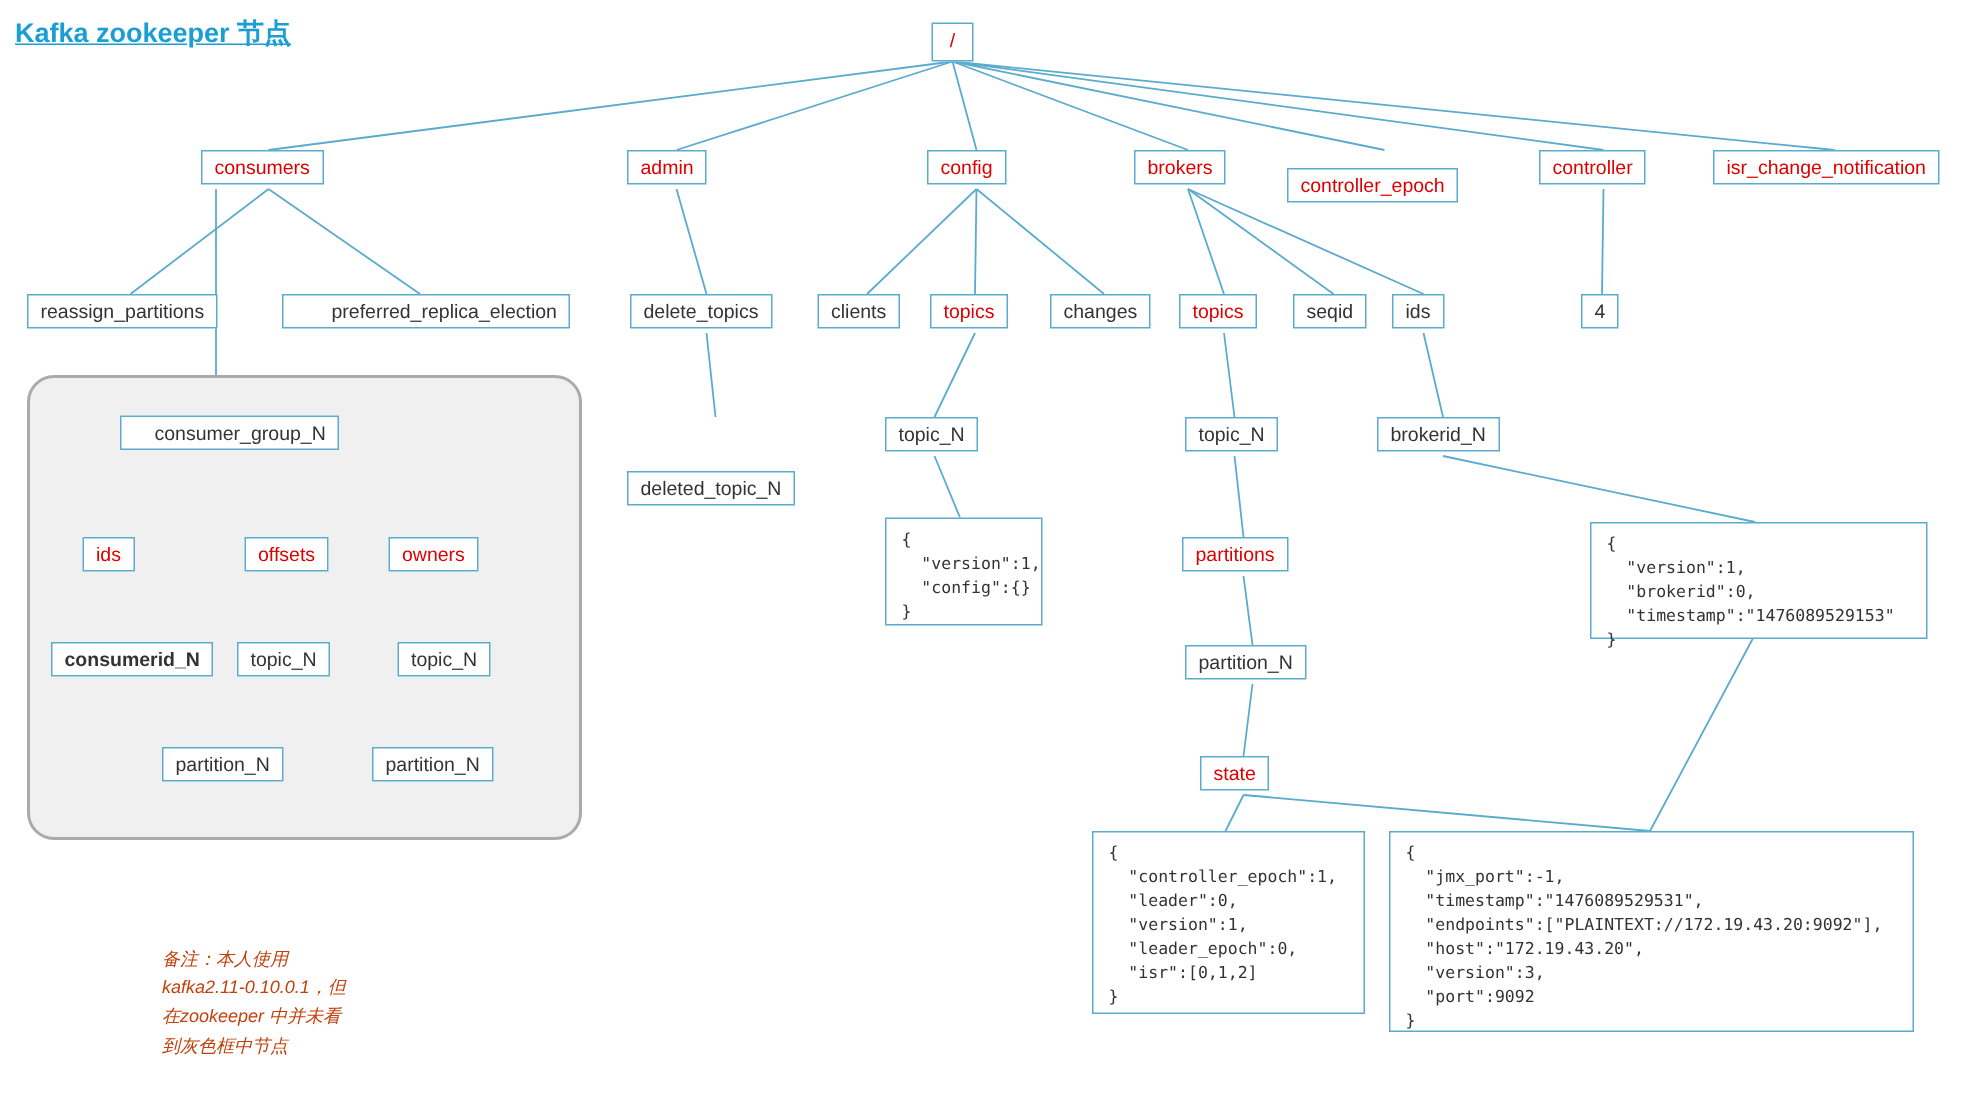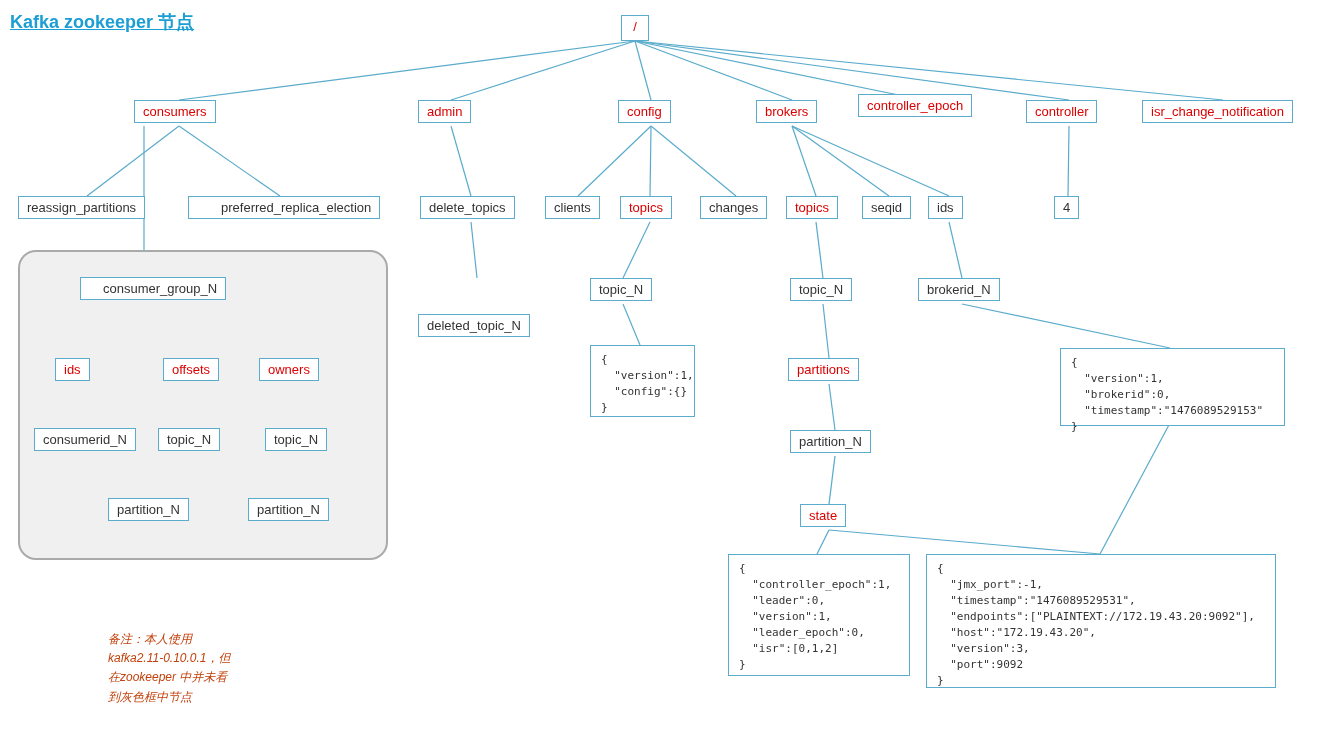--- a/index.html
+++ b/index.html
@@ -148,7 +148,7 @@
 <div class="node red" style="left:418px;top:100px;">admin</div>
 <div class="node red" style="left:618px;top:100px;">config</div>
 <div class="node red" style="left:756px;top:100px;">brokers</div>
-<div class="node red" style="left:858px;top:94px;text-align:center;">controller_epoch</div>
+<div class="node red" style="left:858px;top:112px;text-align:center;">controller_epoch</div>
 <div class="node red" style="left:1026px;top:100px;">controller</div>
 <div class="node red" style="left:1142px;top:100px;">isr_change_notification</div>
 

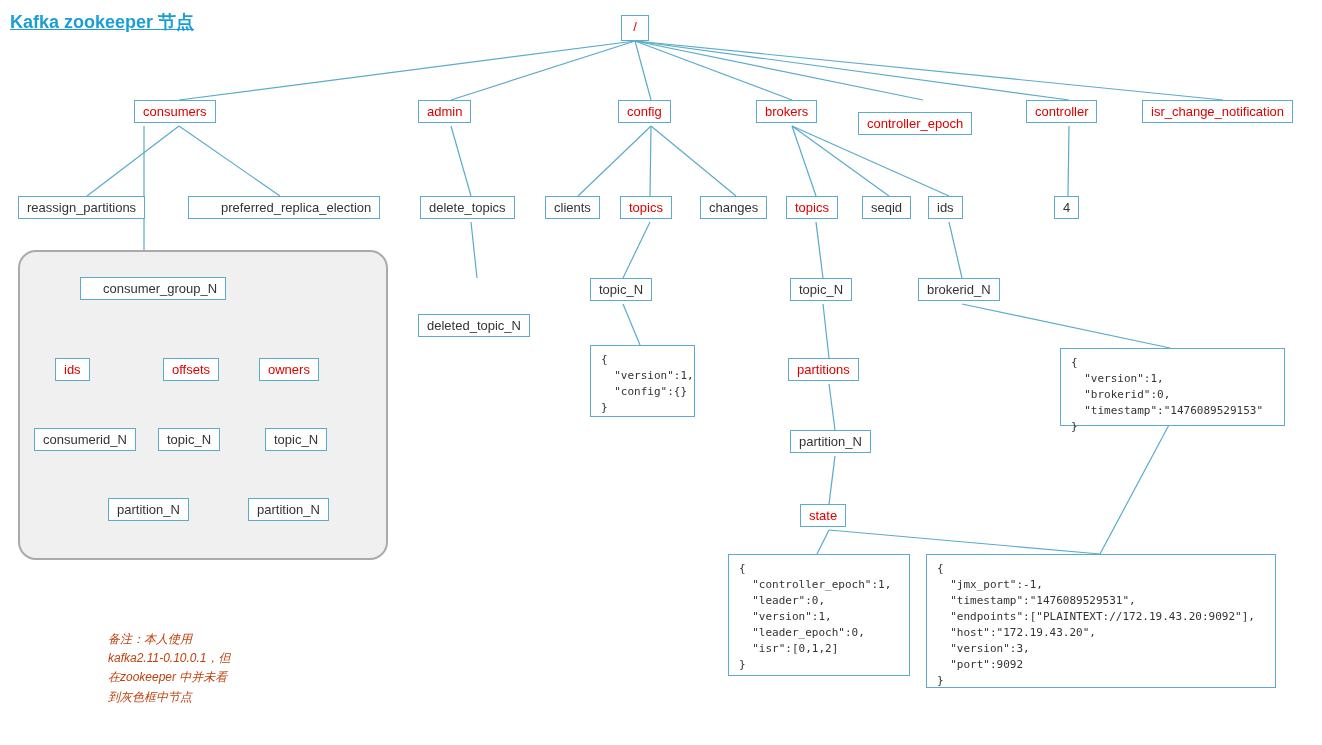--- a/index.html
+++ b/index.html
@@ -169,7 +169,7 @@
 <div class="node red" style="left:163px;top:358px;">offsets</div>
 <div class="node red" style="left:259px;top:358px;">owners</div>
 
-<div class="node black" style="left:34px;top:428px;">consumerid_N</div>
+<div class="node black" style="left:34px;top:428px;font-weight:bold;">consumerid_N</div>
 <div class="node black" style="left:158px;top:428px;">topic_N</div>
 <div class="node black" style="left:265px;top:428px;">topic_N</div>
 

